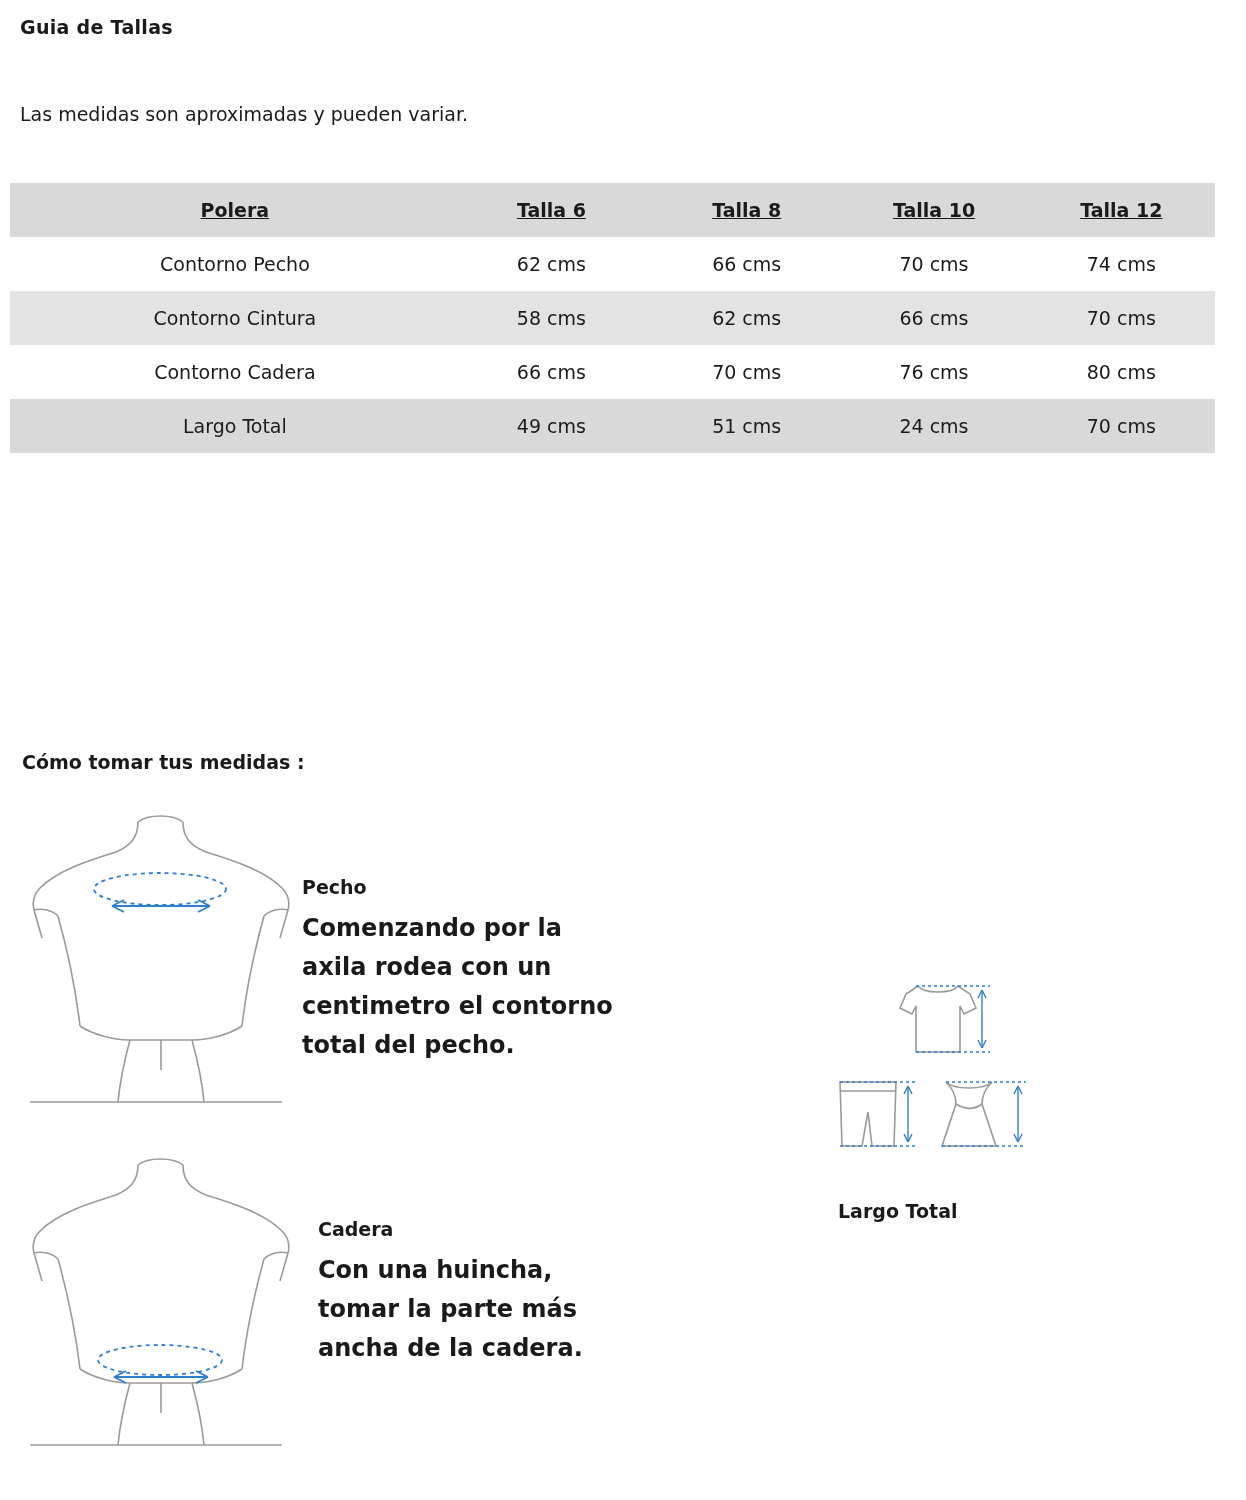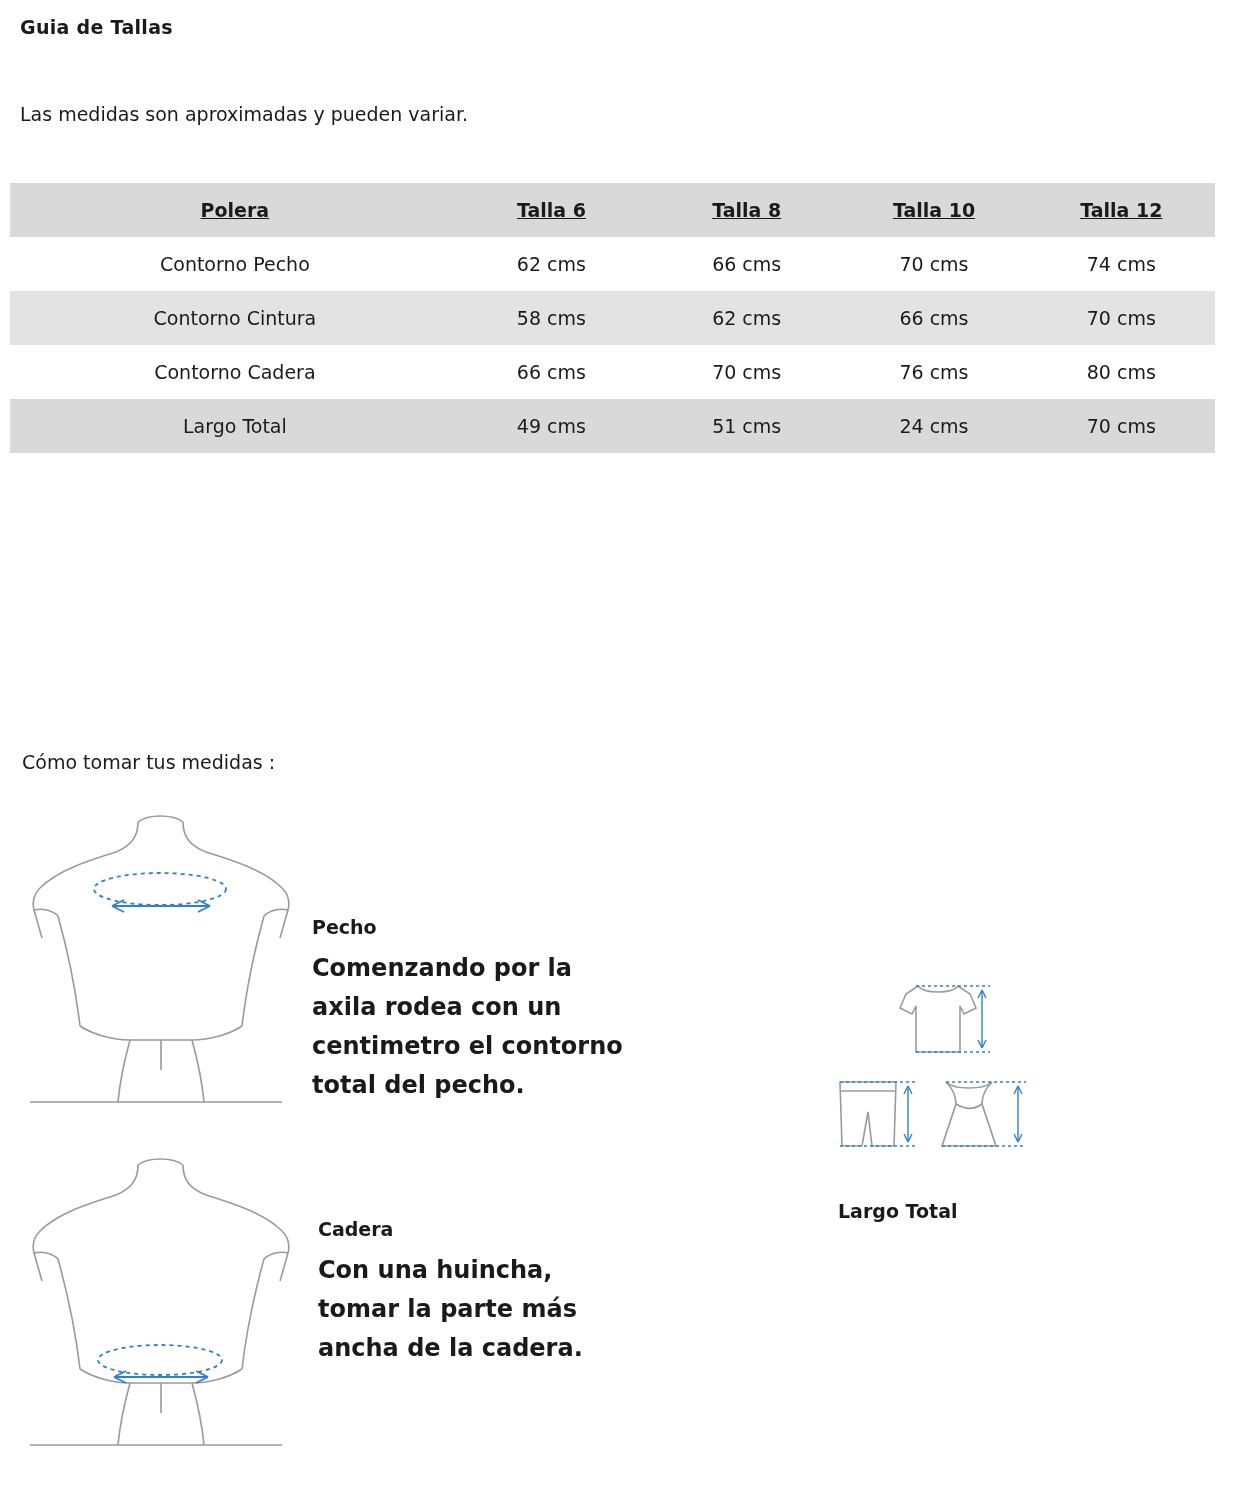--- a/index.html
+++ b/index.html
@@ -82,7 +82,7 @@
     left: 22px;
     top: 751px;
     font-size: 19px;
-    font-weight: normal;
+    font-weight: bold;
   }
 
   .blk {

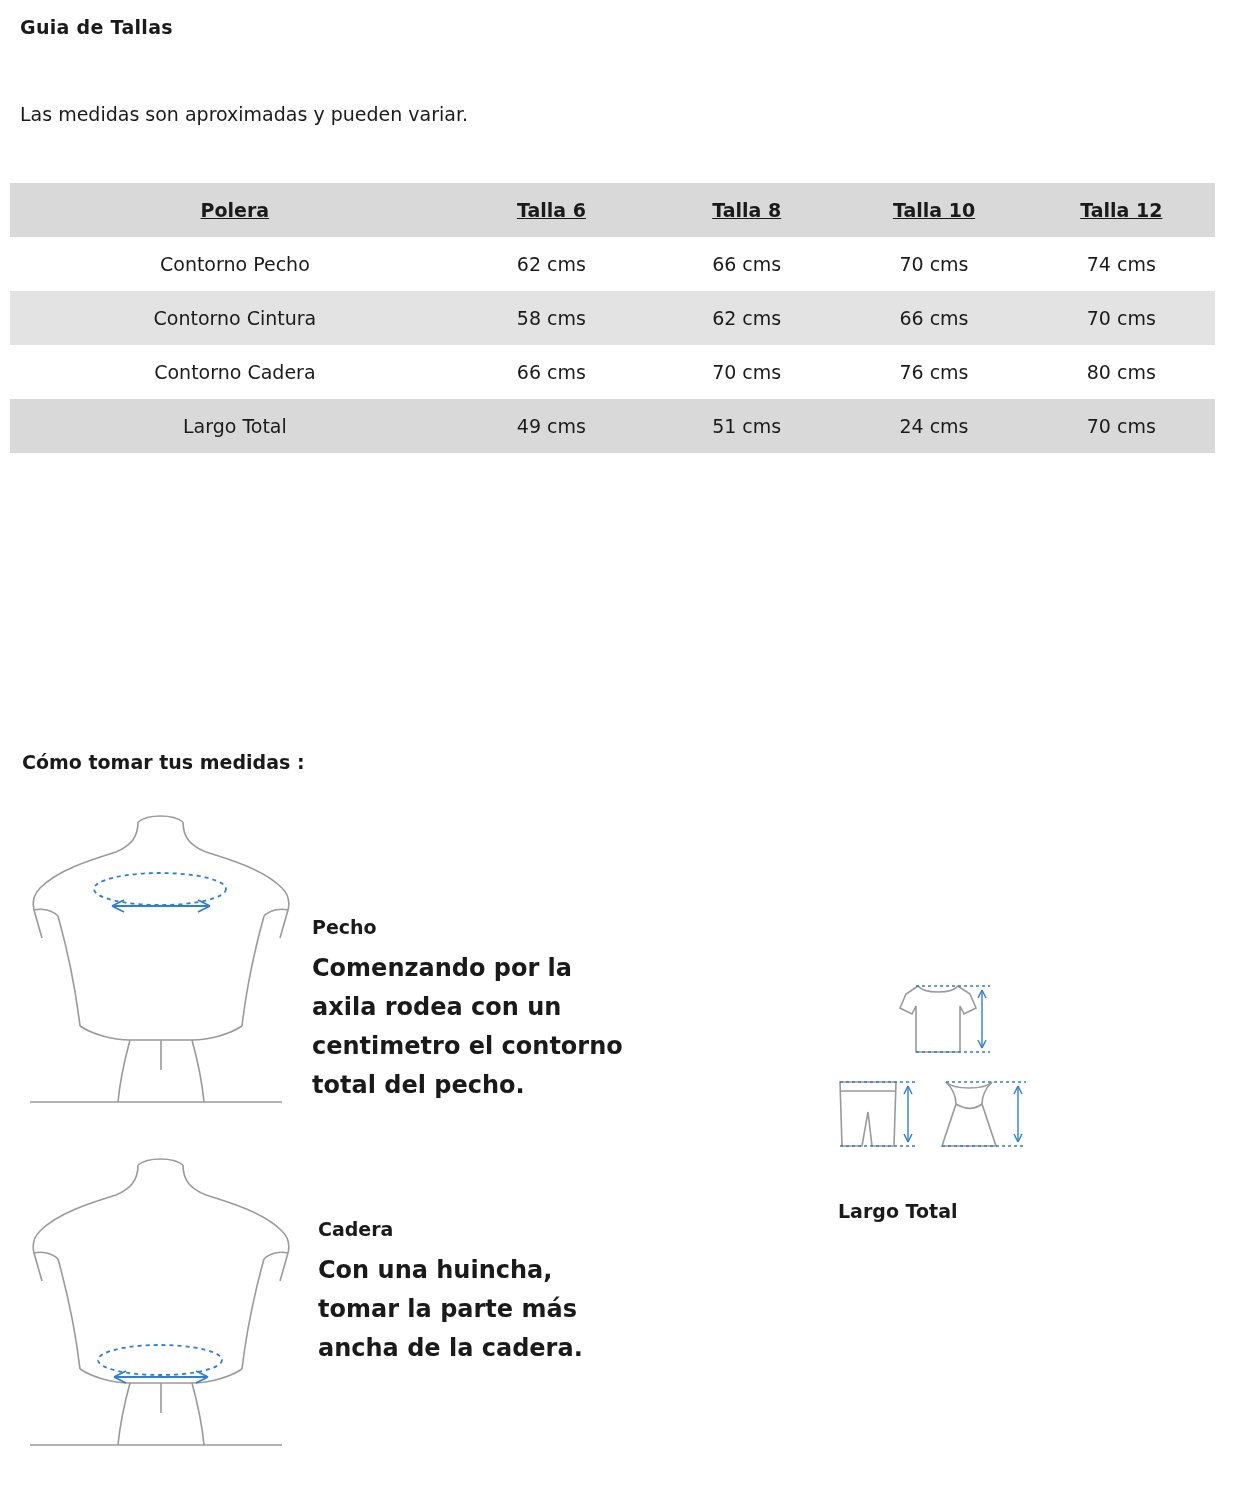--- a/index.html
+++ b/index.html
@@ -102,7 +102,7 @@
 
   
   #torso-chest { left: 20px; top: 812px; }
-  #txt-chest   { left: 312px; top: 876px; width: 330px; margin-top: 40px; }
+  #txt-chest   { left: 302px; top: 876px; width: 330px; }
 
   #torso-hip   { left: 20px; top: 1155px; }
   #txt-hip     { left: 318px; top: 1218px; width: 320px; }

